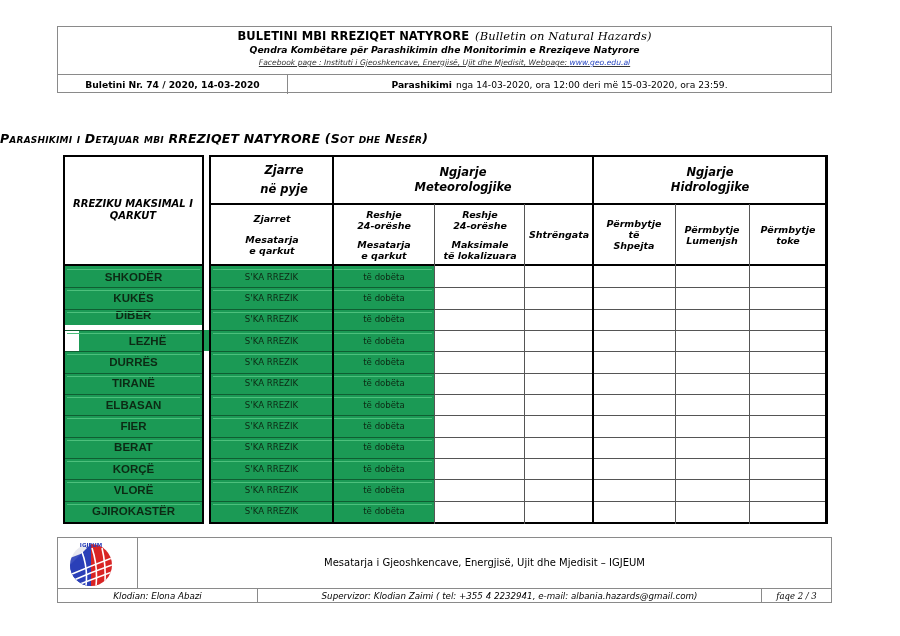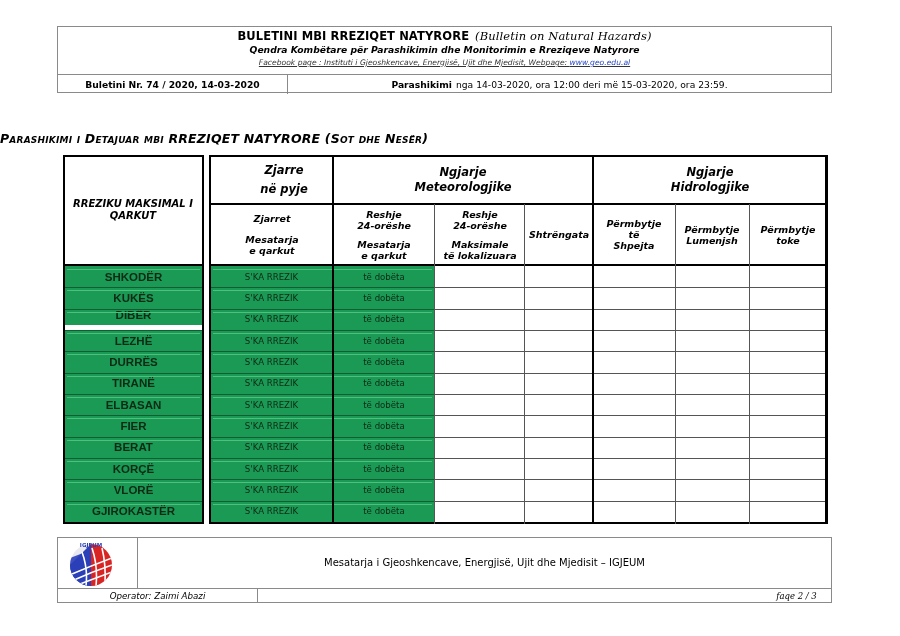--- a/index.html
+++ b/index.html
@@ -205,7 +205,7 @@
       <div class="thin-h" style="left:372px;top:153.67px;width:390px;"></div>
       <div class="lt-h" style="left:4px;top:156.67px;width:133px;"></div>
       <div class="lt-h" style="left:150px;top:156.67px;width:219px;"></div>
-      <div class="cell green region" style="left:2px;top:175.00px;width:137px;height:21.33px;">
+      <div class="cell green region" style="left:16px;top:175.00px;width:137px;height:21.33px;">
         <span>LEZHË</span>
       </div>
       <div class="cell green val" style="left:148px;top:175.00px;width:121px;height:21.33px;">

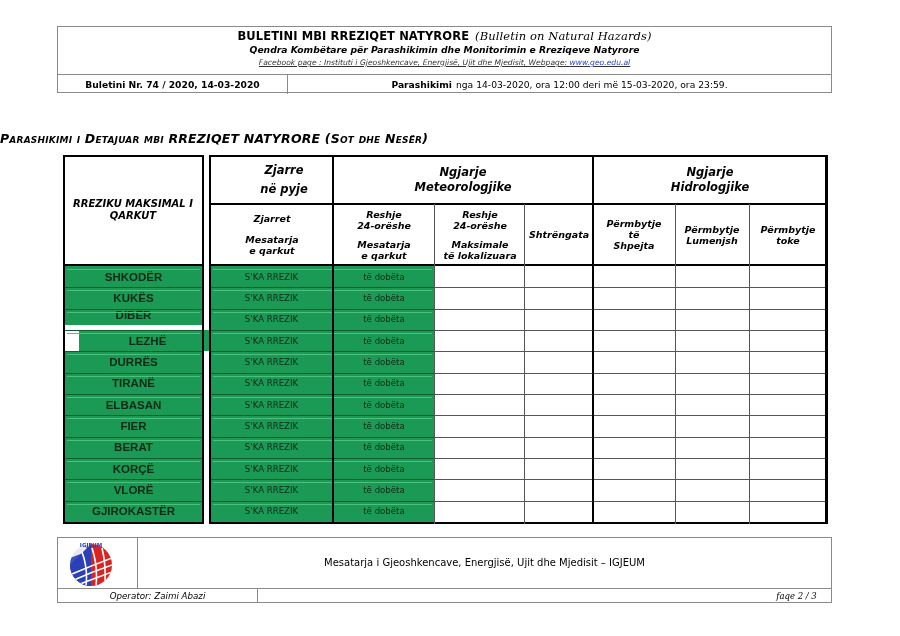--- a/index.html
+++ b/index.html
@@ -516,7 +516,7 @@
   </div>
   <div class="ftr-inst">Mesatarja i Gjeoshkencave, Energjisë, Ujit dhe Mjedisit – IGJEUM</div>
   <div class="ftr-row">
-    <div class="ftr-op">Operator: Zaimi Abazi</div>
+    <div class="ftr-op">Klodian: Elona Abazi</div>
     <div class="ftr-page">faqe 2 / 3</div>
   </div>
 </div>

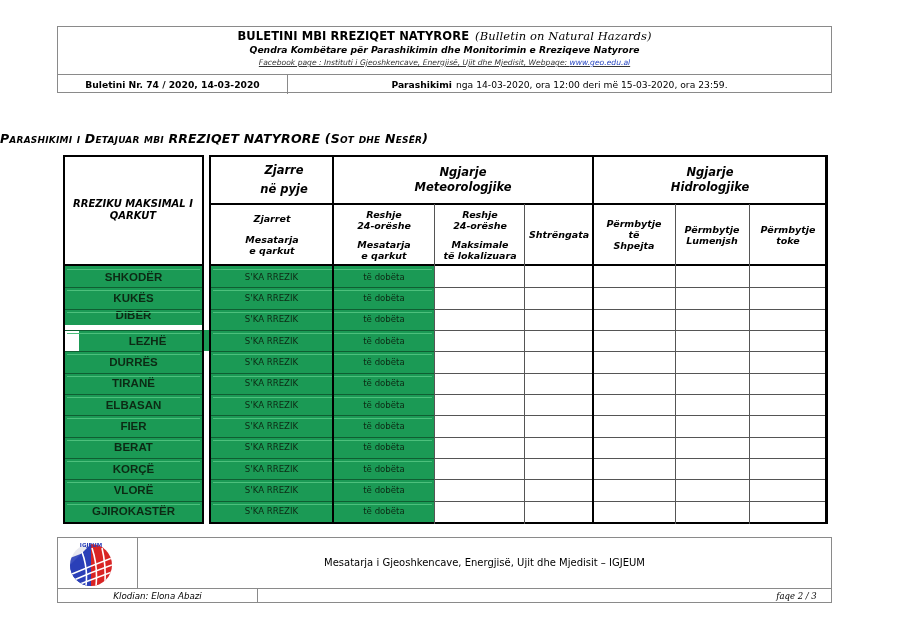--- a/index.html
+++ b/index.html
@@ -517,6 +517,7 @@
   <div class="ftr-inst">Mesatarja i Gjeoshkencave, Energjisë, Ujit dhe Mjedisit – IGJEUM</div>
   <div class="ftr-row">
     <div class="ftr-op">Klodian: Elona Abazi</div>
+    <div class="ftr-sup">Supervizor: Klodian Zaimi  ( tel: +355 4 2232941, e-mail: albania.hazards@gmail.com)</div>
     <div class="ftr-page">faqe 2 / 3</div>
   </div>
 </div>

